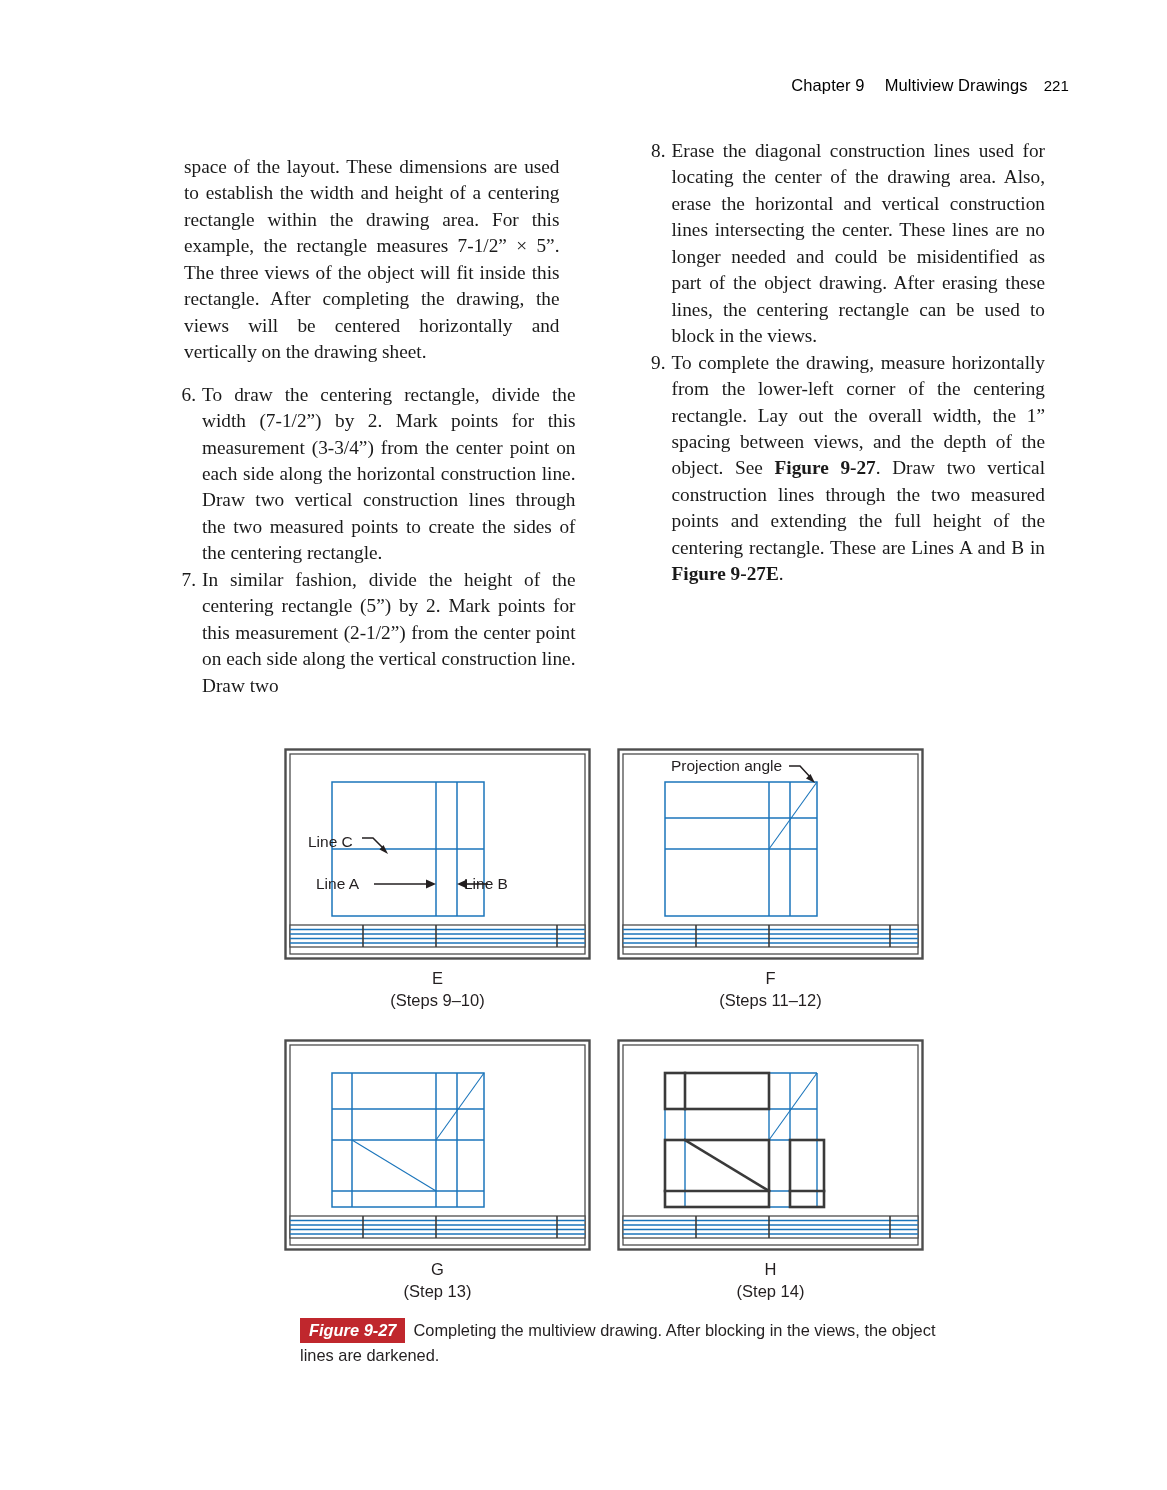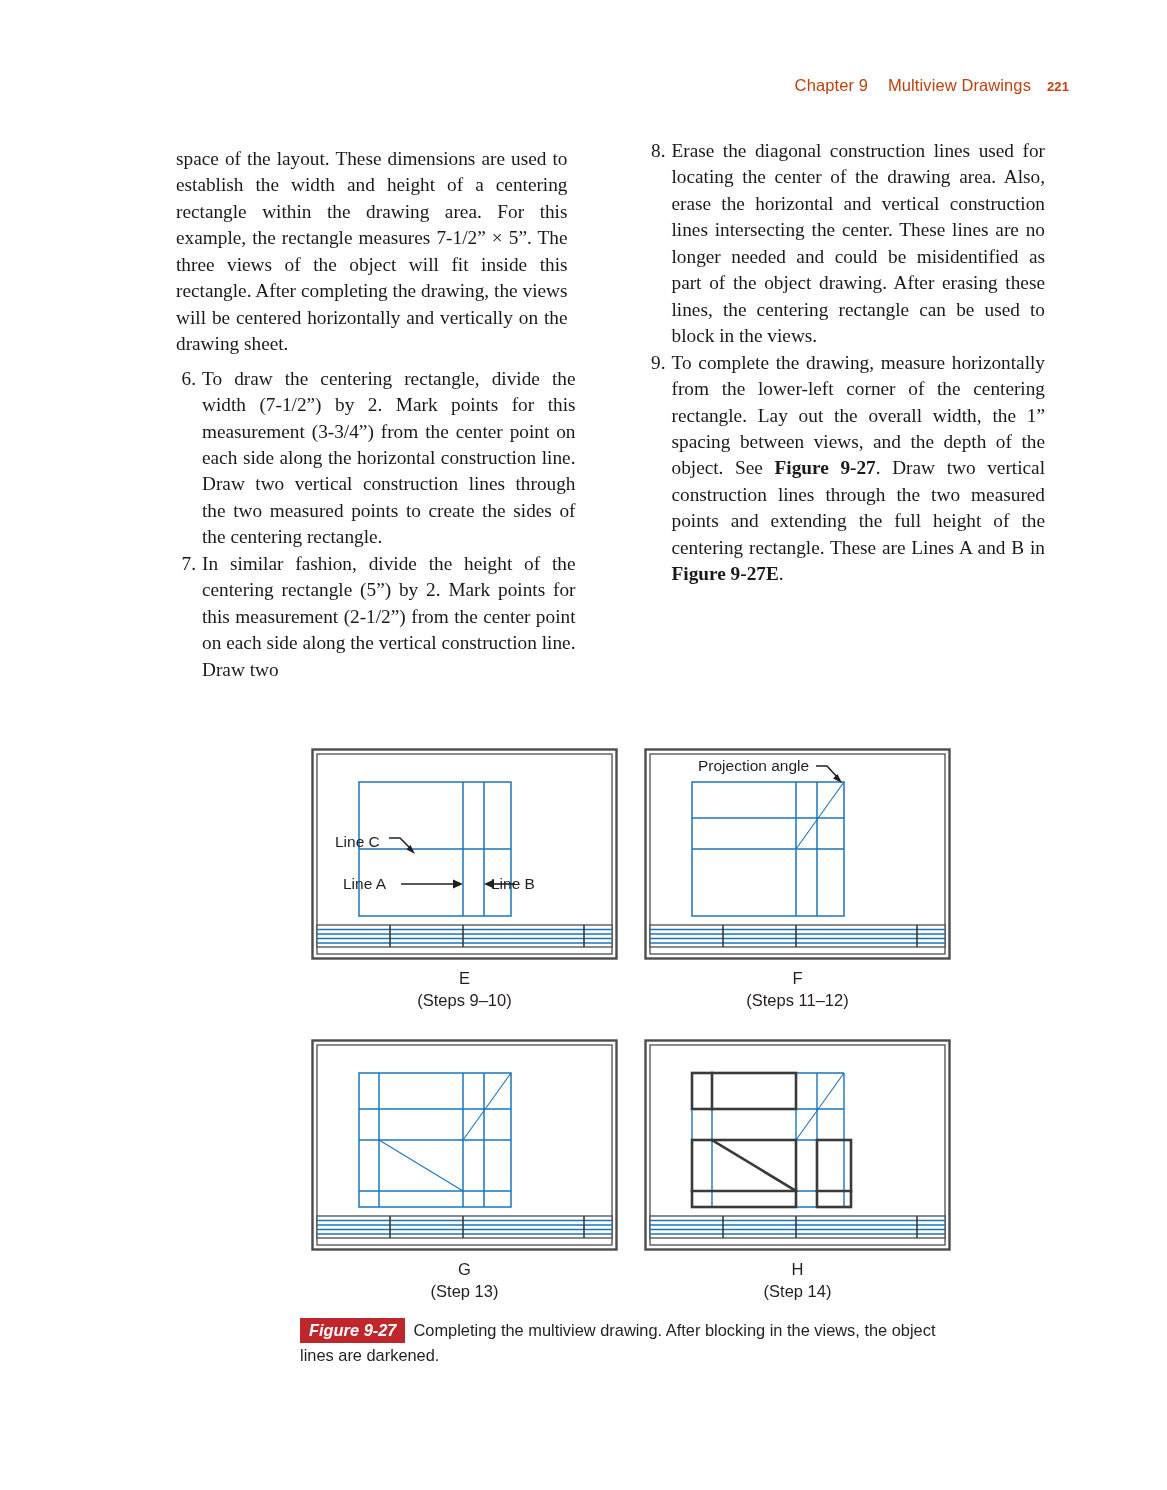--- a/index.html
+++ b/index.html
@@ -22,7 +22,7 @@
     font-family: "Liberation Sans", sans-serif;
     font-size: 16.5px;
     letter-spacing: 0.1px;
-    color: #c2410c;
+    color: #000000;
     display: flex;
     align-items: baseline;
     gap: 0;

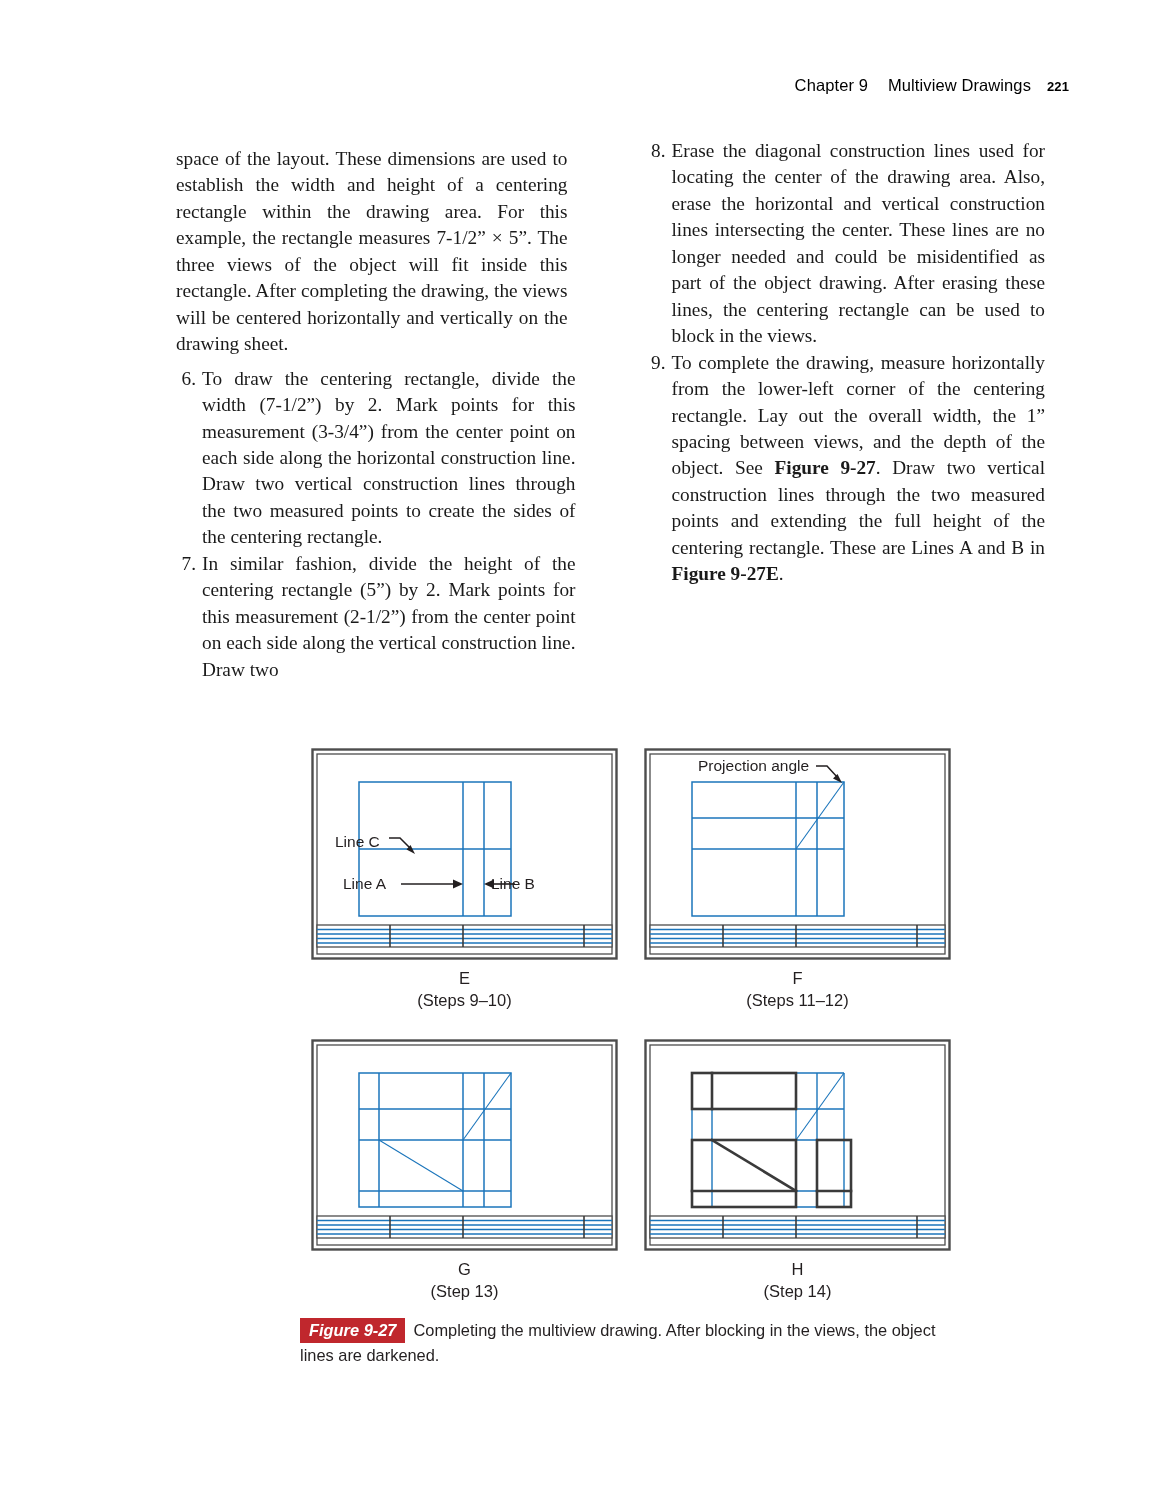--- a/index.html
+++ b/index.html
@@ -29,7 +29,7 @@
   }
   .rh-chapter { margin-right: 20px; }
   .rh-title   { margin-right: 16px; }
-  .rh-page    { font-weight: bold; font-size: 13px; }
+  .rh-page    { font-weight: normal; font-size: 15px; }
 
   
   .columns {

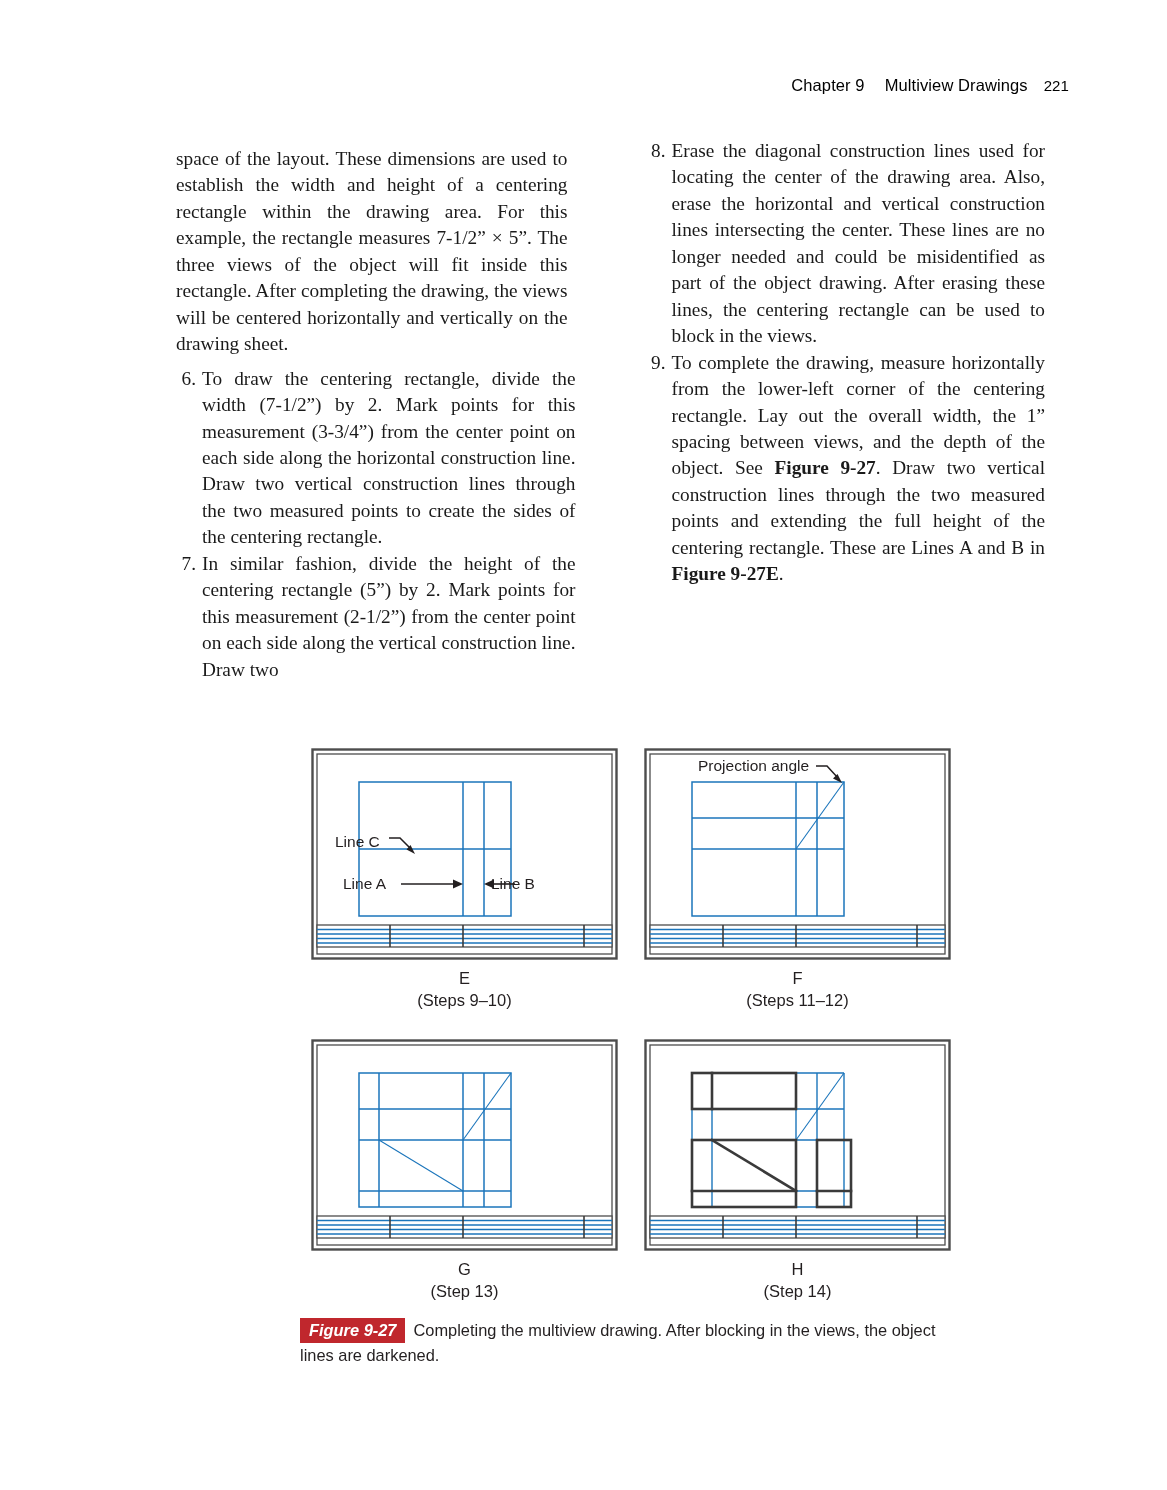--- a/index.html
+++ b/index.html
@@ -43,7 +43,7 @@
   .col { width: 408px; }
 
   p.para, li.step {
-    margin: 8px;
+    margin: 16px;
     font-size: 19.3px;
     line-height: 26.45px;
     text-align: justify;

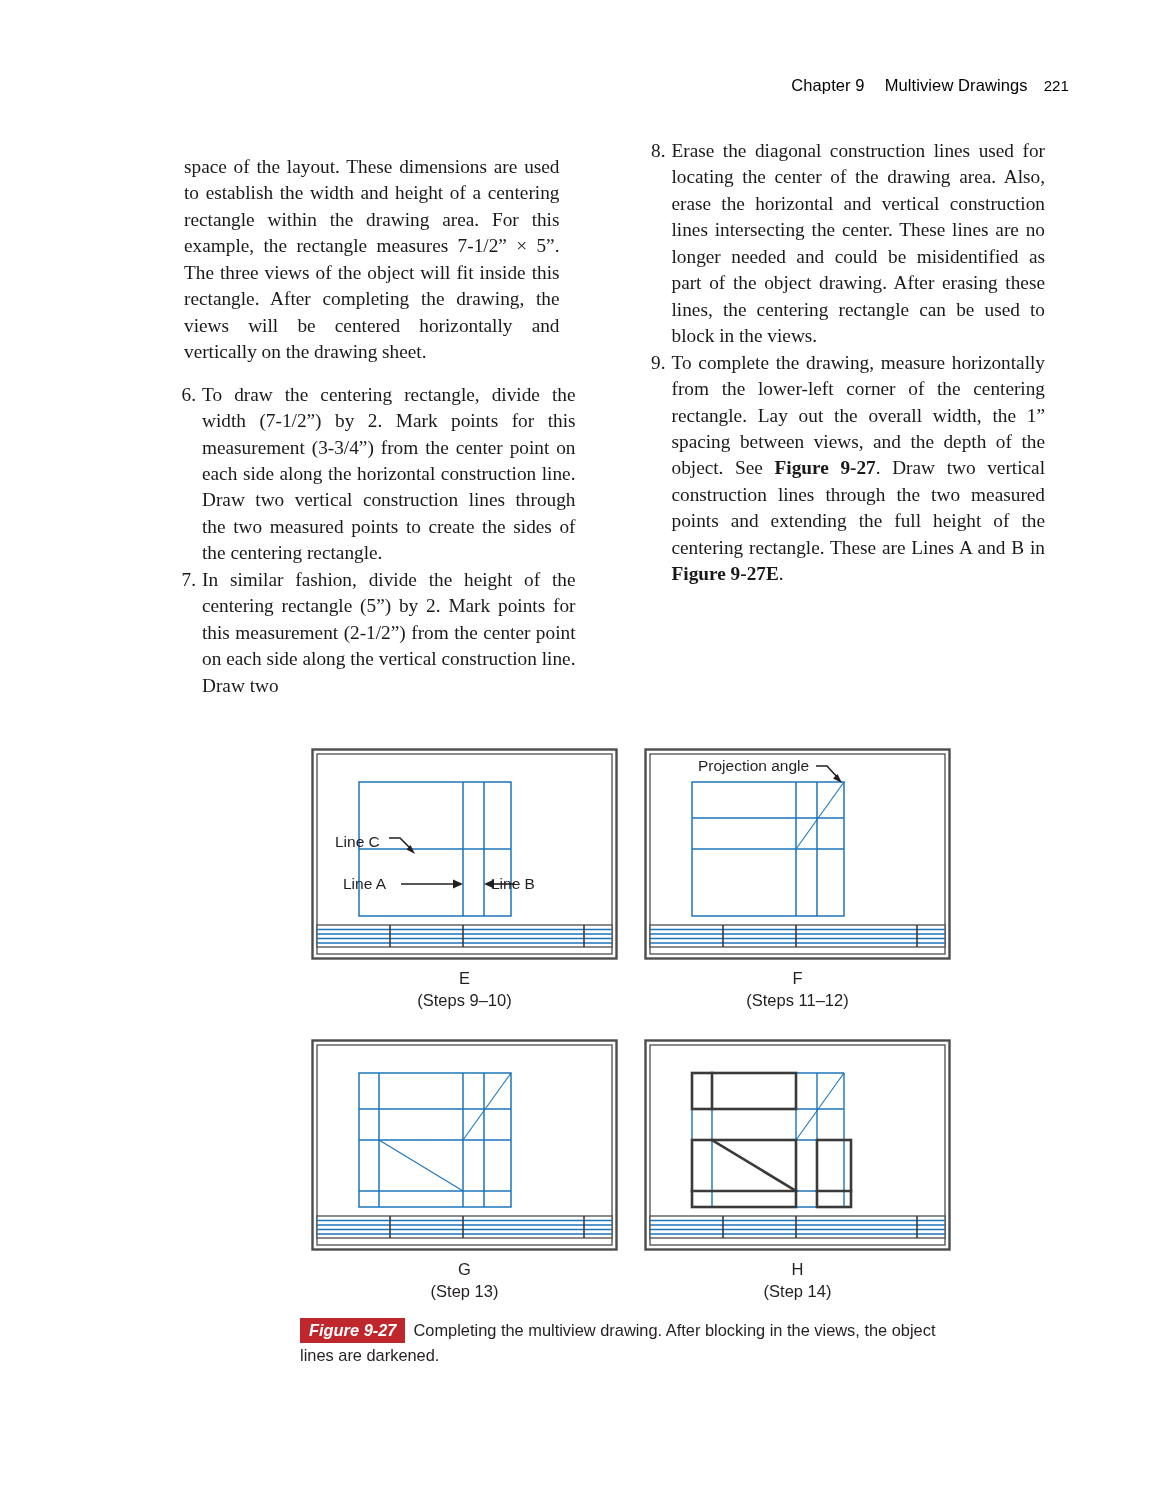--- a/index.html
+++ b/index.html
@@ -85,7 +85,7 @@
     column-gap: 26px;
     row-gap: 0;
   }
-  .panel { width: 307px; margin-left: 27px; }
+  .panel { width: 307px; }
   .panel-art { width: 307px; height: 212px; display: block; }
   .panel-caption {
     font-family: "Liberation Sans", sans-serif;

